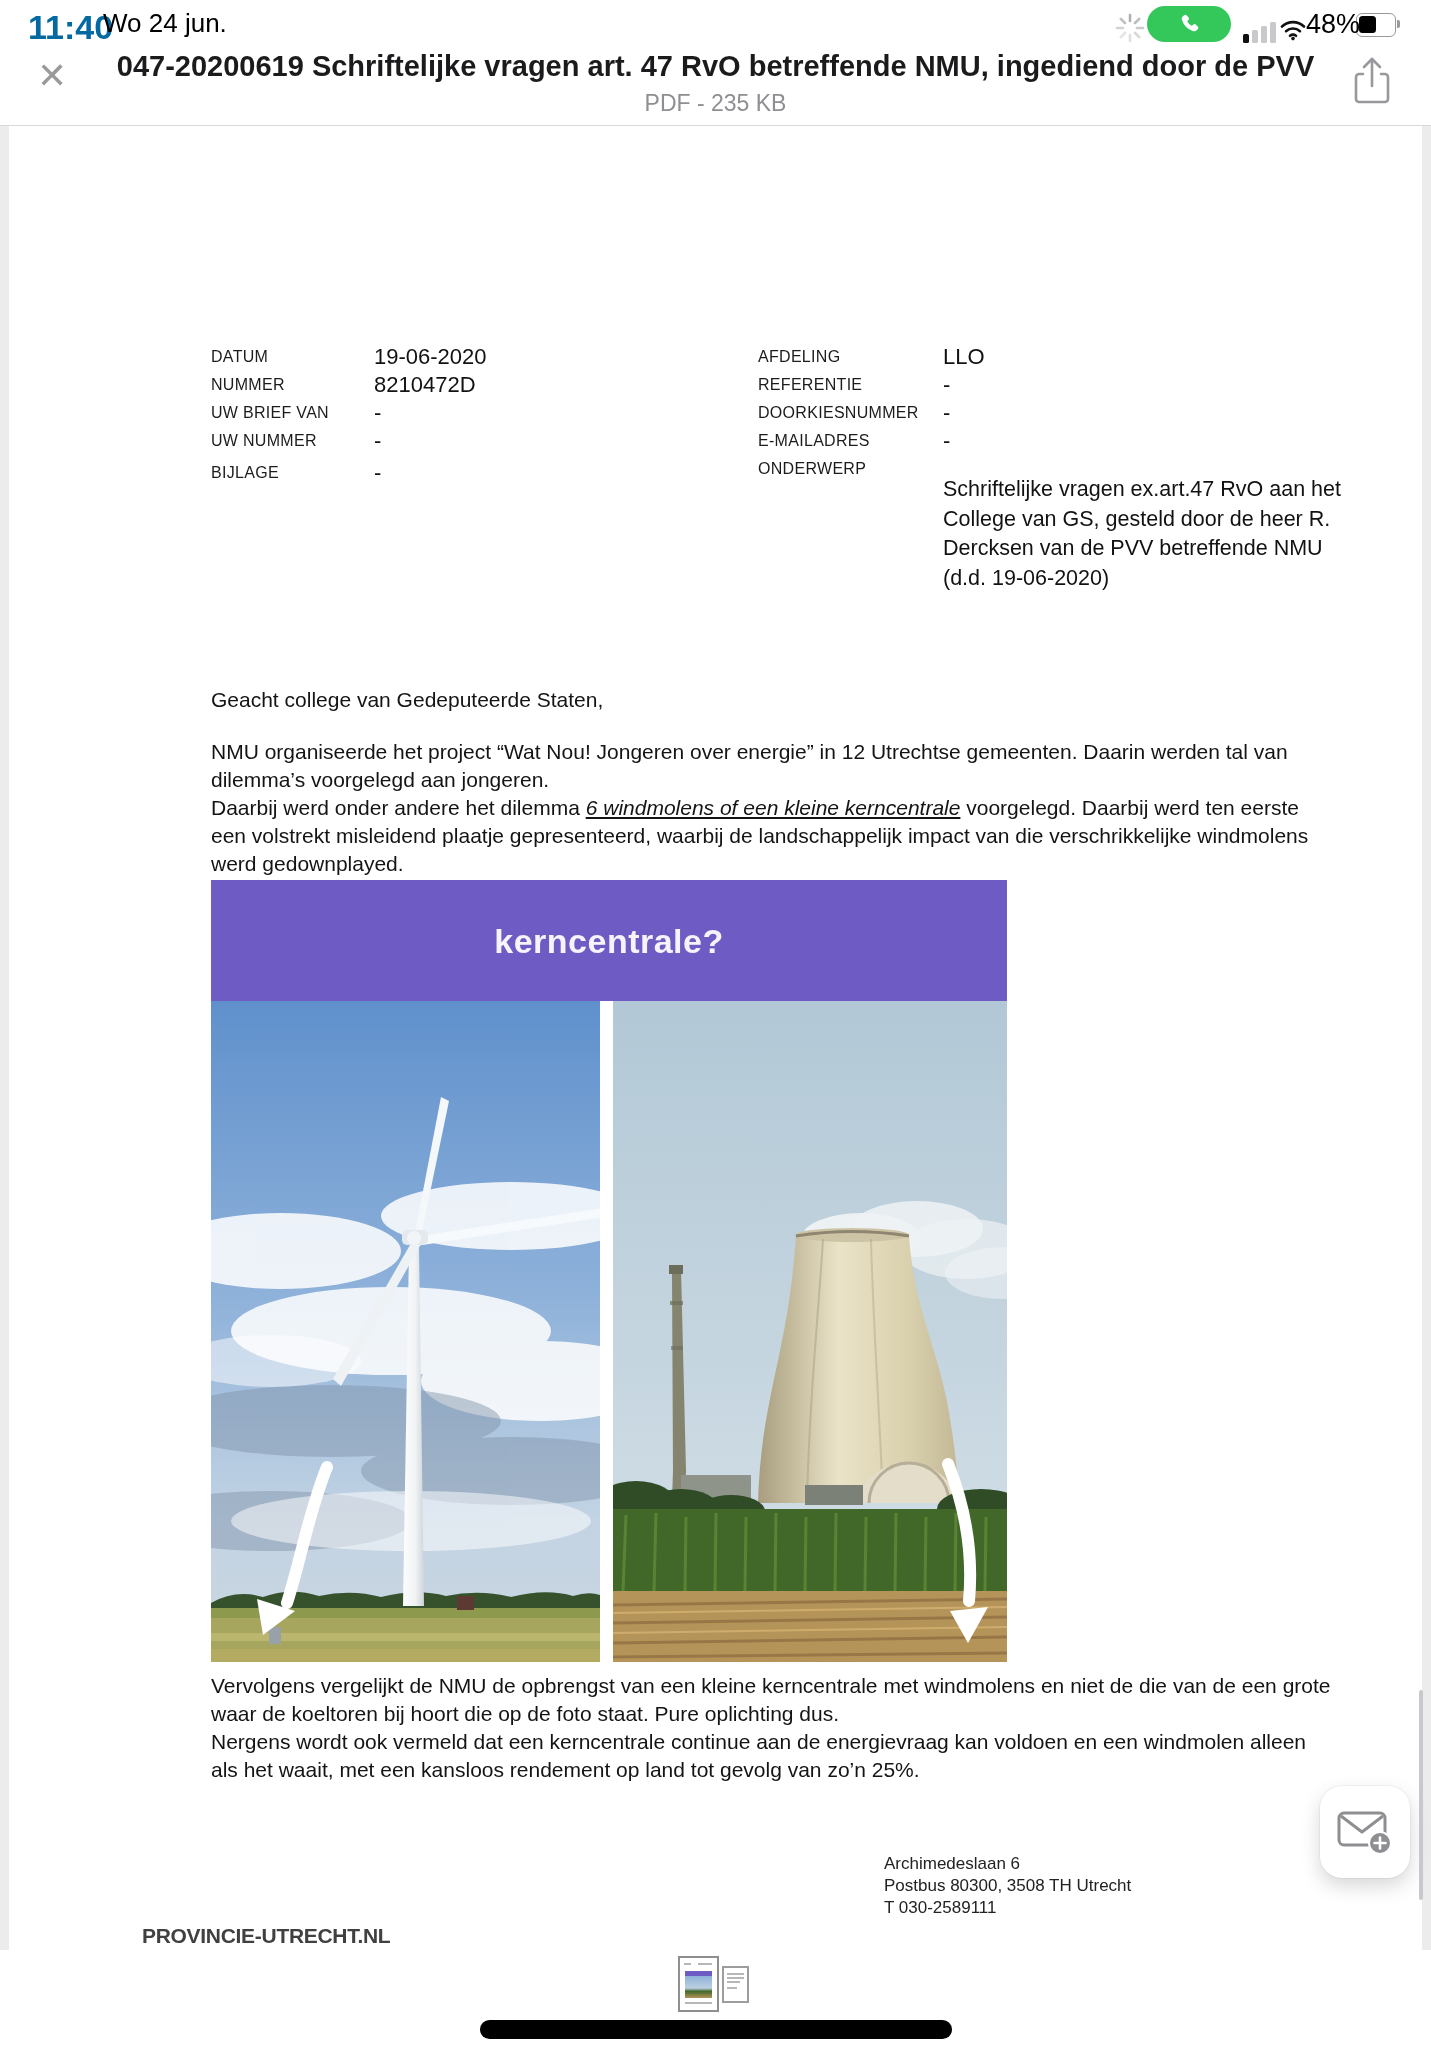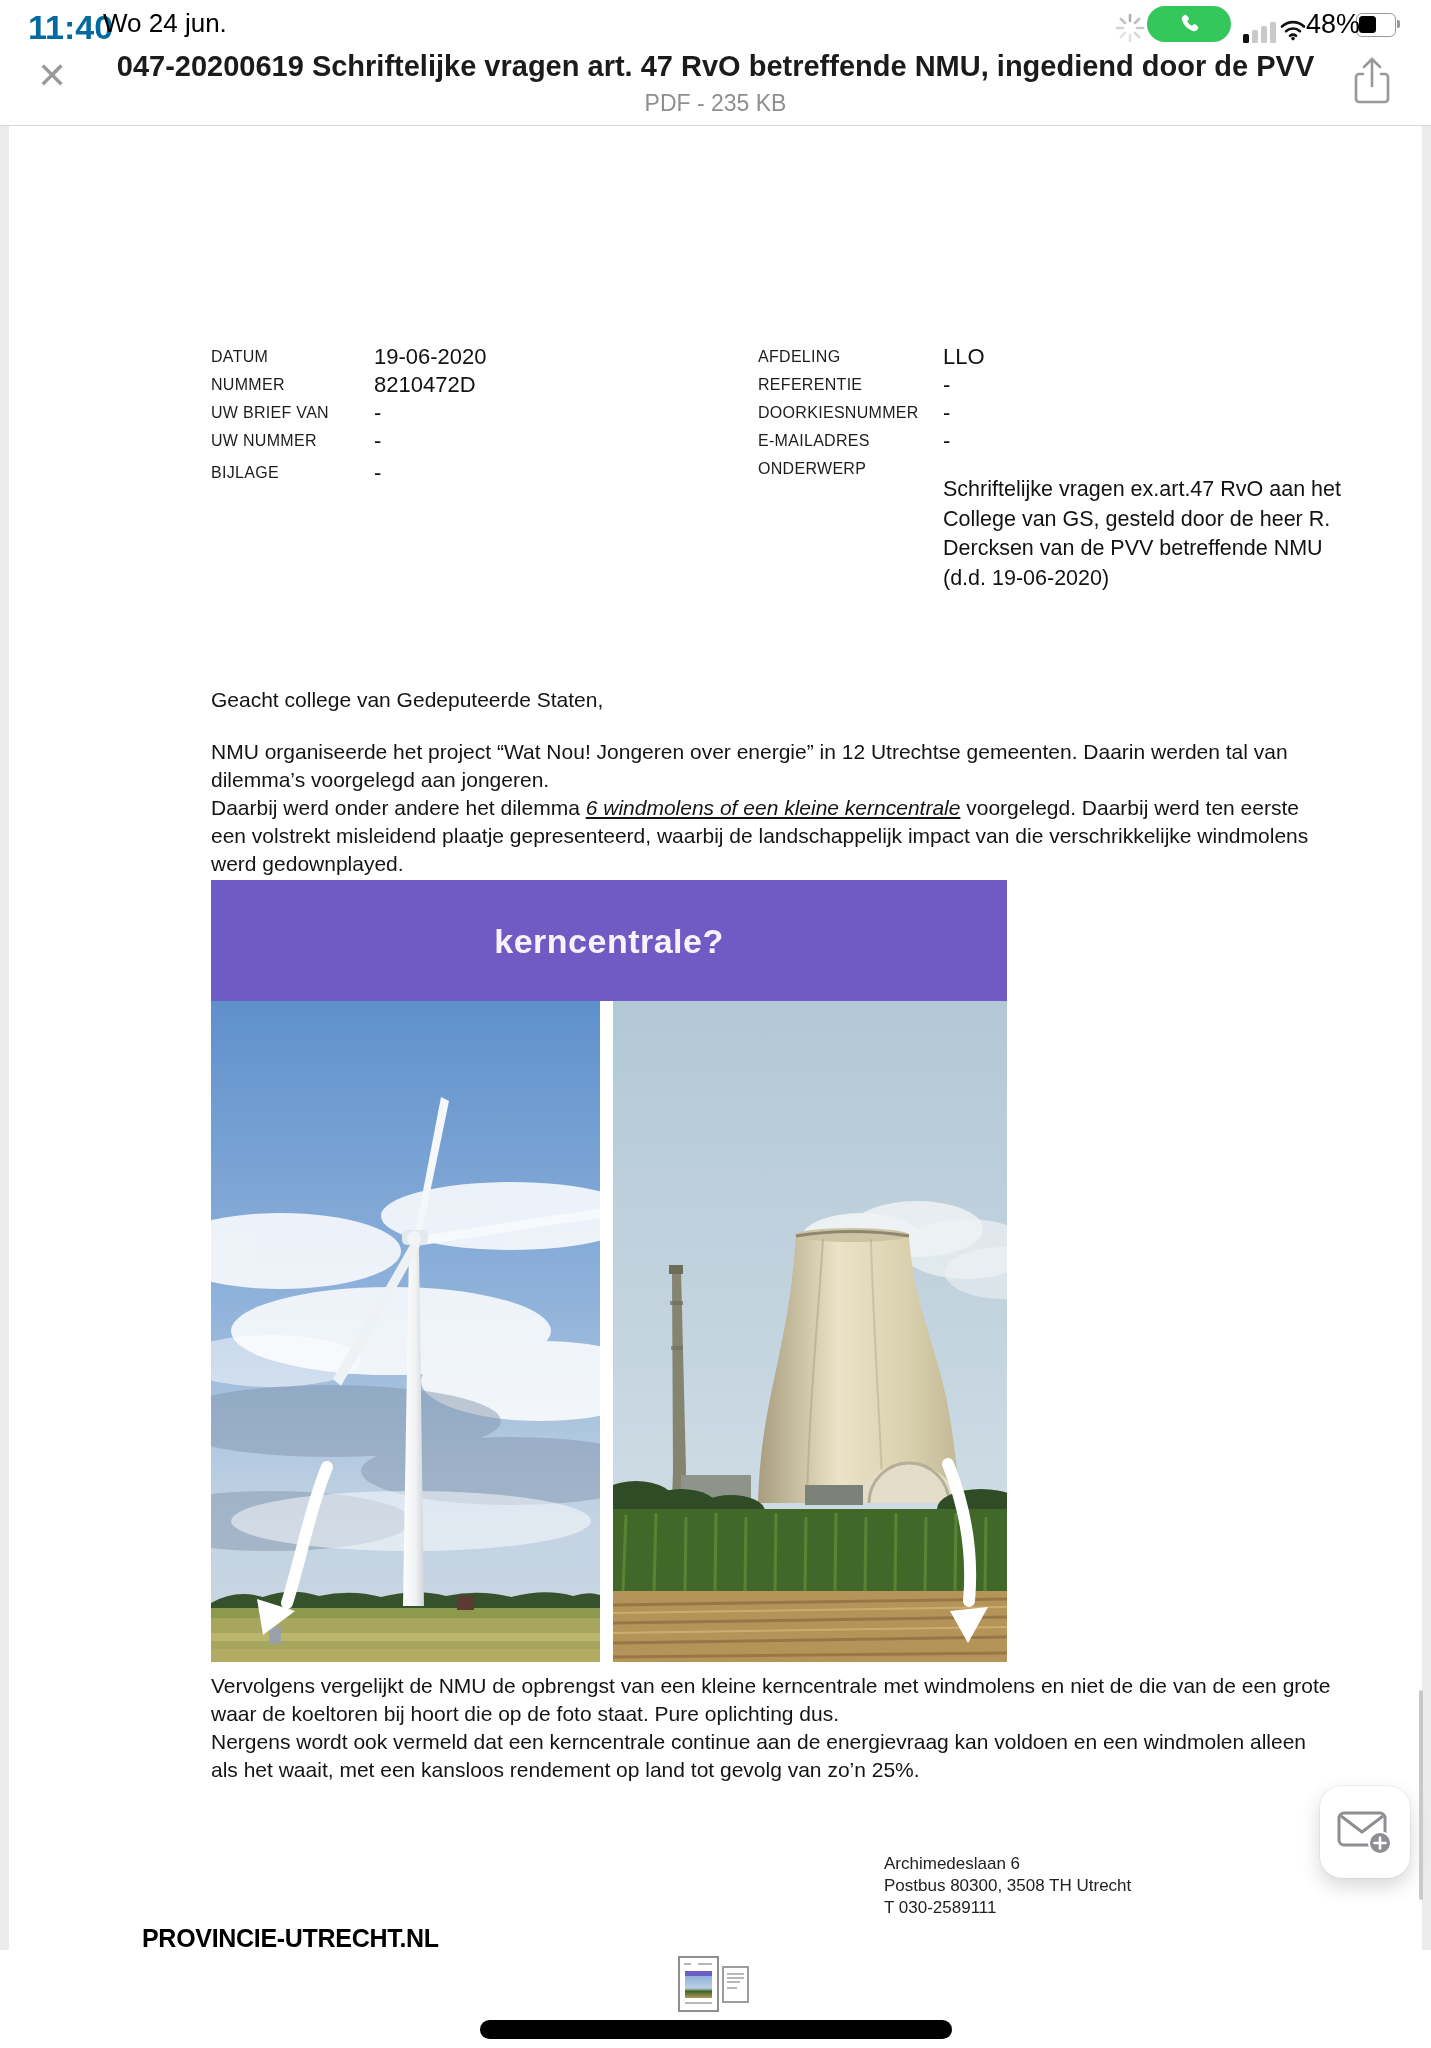--- a/index.html
+++ b/index.html
@@ -47,7 +47,7 @@
 
   
   .addr{left:884px;top:1853px;font-size:17px;line-height:22px;color:#222;}
-  .site{left:142px;top:1924px;font-size:25px;font-weight:700;letter-spacing:-.3px;color:#000000;}
+  .site{left:142px;top:1924px;font-size:21px;font-weight:700;letter-spacing:-.3px;color:#404040;}
 
   .fab{left:1320px;top:1786px;width:90px;height:92px;background:#fff;border-radius:22px;
     box-shadow:0 8px 20px rgba(0,0,0,.16), 0 0 0 1px rgba(0,0,0,.04);

